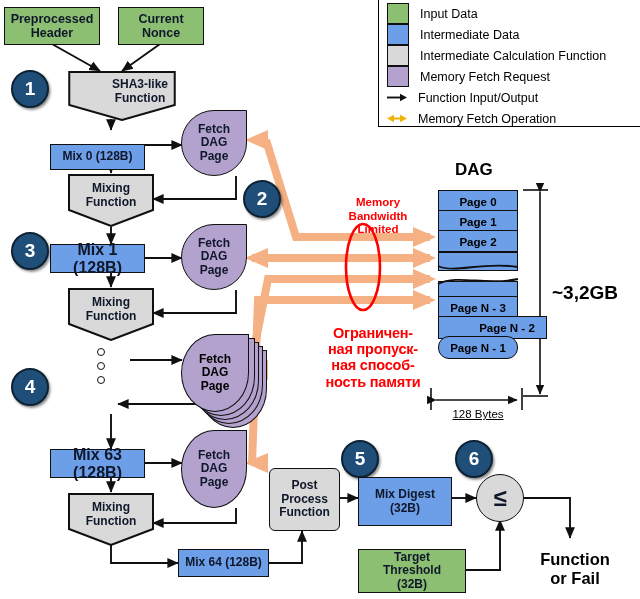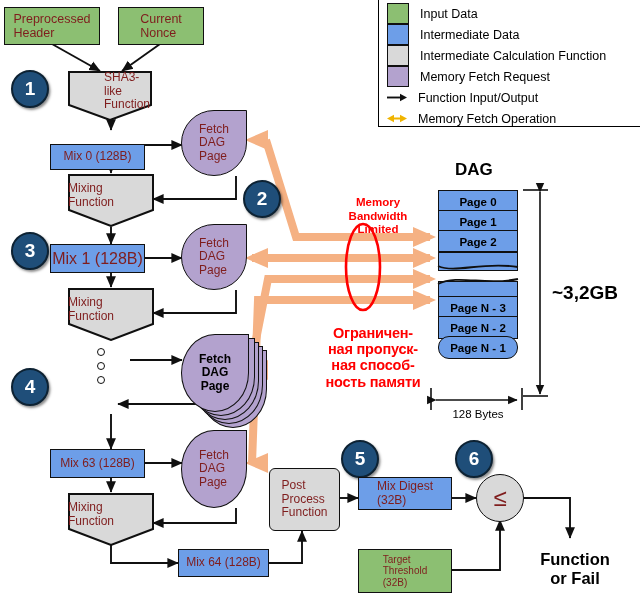--- a/index.html
+++ b/index.html
@@ -10,7 +10,7 @@
   svg#wires{position:absolute;left:0;top:0;width:640px;height:599px;pointer-events:none;}
 
   .node{position:absolute;box-sizing:border-box;display:flex;align-items:center;
-        justify-content:center;font-weight:normal;color:#7f1d1d;
+        justify-content:center;text-align:center;font-weight:bold;color:#0f172a;
         line-height:1.12;}
 
   

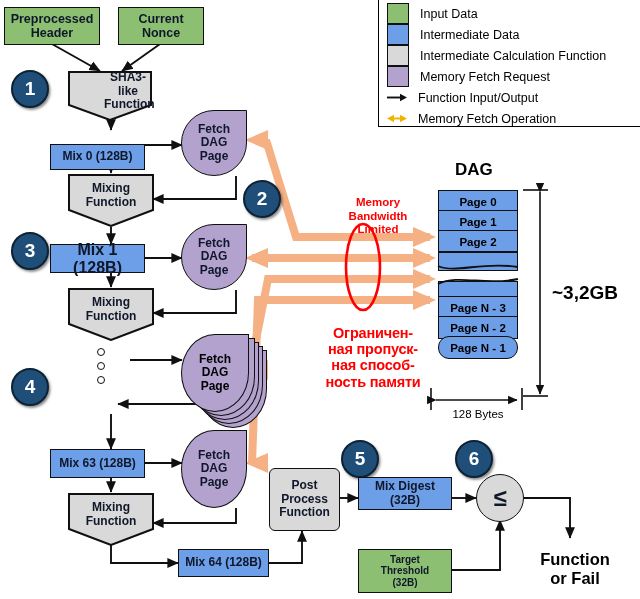--- a/index.html
+++ b/index.html
@@ -241,7 +241,7 @@
     <span>Nonce</span></span>
   </div>
 
-  <div class="node pent" style="left:68px;top:71px;width:84px;height:50px;font-size:12px;background:transparent;padding-left:36px;">
+  <div class="node pent" style="left:68px;top:71px;width:108px;height:50px;font-size:12px;background:transparent;padding-left:36px;">
     <svg class="pshape" viewBox="0 0 86 50" preserveAspectRatio="none">
       <path d="M1,1 L85,1 L85,34 L43,49 L1,34 z" fill="#D9D9D9" stroke="#101010" stroke-width="2" vector-effect="non-scaling-stroke"></path>
     </svg>

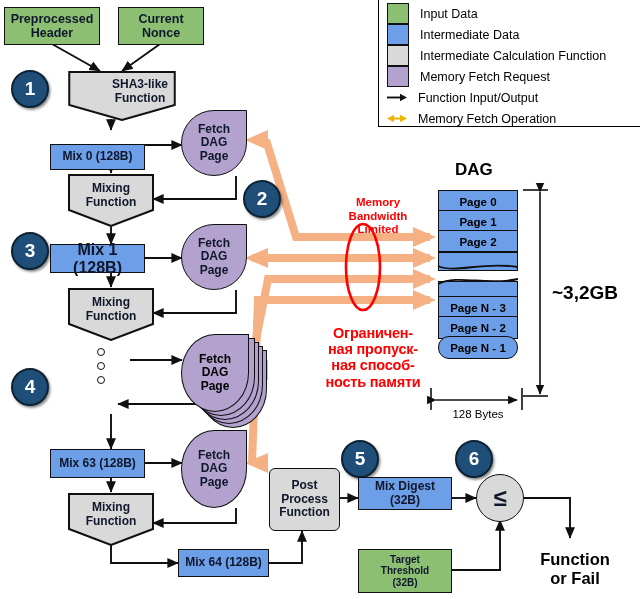--- a/index.html
+++ b/index.html
@@ -348,7 +348,7 @@
 
   <div class="pageblank" style="top:281px;height:16px;"></div>
   <div class="page" style="top:296px;">Page N - 3</div>
-  <div class="page" style="top:316px;">Page N - 2</div>
+  <div class="page" style="top:316px;padding-left:29px;">Page N - 2</div>
   <div class="page" style="top:336px;border-radius:11px;">Page N - 1</div>
 
   <svg style="position:absolute;left:436px;top:258px;width:84px;height:30px;">

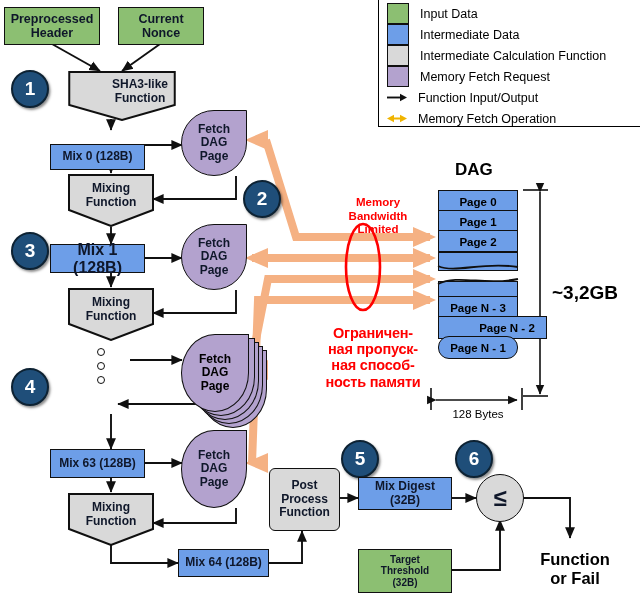--- a/index.html
+++ b/index.html
@@ -63,7 +63,7 @@
         border:1.5px solid #101010;}
   #gbsize{position:absolute;left:552px;top:282px;font-size:19px;font-weight:bold;}
   #bytelab{position:absolute;left:440px;top:408px;width:76px;text-align:center;
-           font-size:11.5px;}
+           font-size:11.5px;text-decoration:underline;}
 
   
   .redtxt{position:absolute;color:#FF0000;font-weight:bold;text-align:center;}

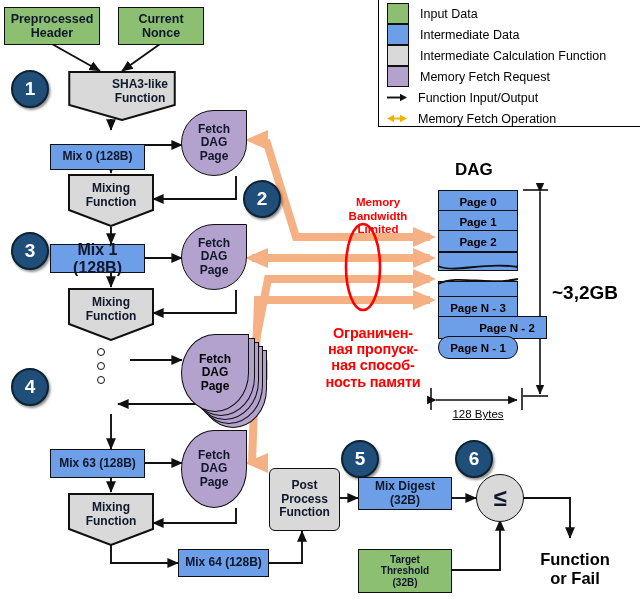--- a/index.html
+++ b/index.html
@@ -269,7 +269,7 @@
     <span>Function</span></span>
   </div>
 
-  <div class="node rect blue" style="left:50px;top:449px;width:95px;height:29px;font-size:12px;">Mix 63 (128B)</div>
+  <div class="node rect blue" style="left:50px;top:449px;width:95px;height:29px;font-size:16px;">Mix 63 (128B)</div>
 
   <div class="node pent" style="left:68px;top:493px;width:86px;height:53px;font-size:12px;background:transparent;">
     <svg class="pshape" viewBox="0 0 86 53" preserveAspectRatio="none">

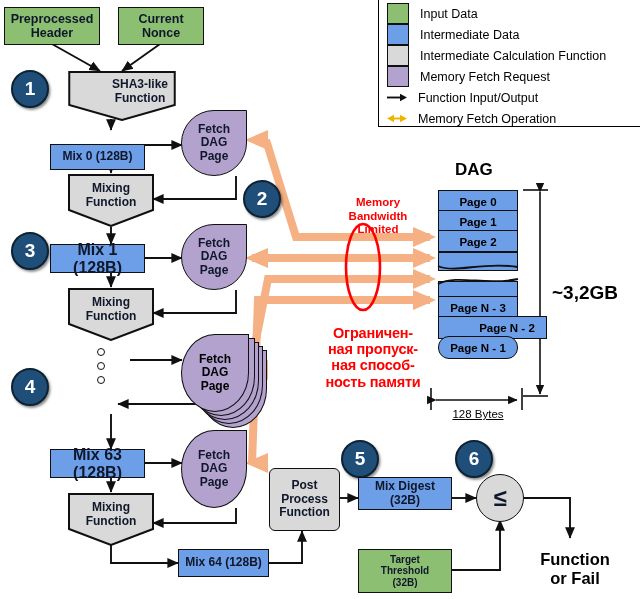--- a/index.html
+++ b/index.html
@@ -321,7 +321,7 @@
       <span>Function</span></span>
   </div>
 
-  <div class="node rect blue" style="left:358px;top:477px;width:94px;height:33px;font-size:12px;">
+  <div class="node rect blue" style="left:358px;top:477px;width:94px;height:49px;font-size:12px;">
     <span><span>Mix Digest</span><br>
       <span>(32B)</span></span>
   </div>

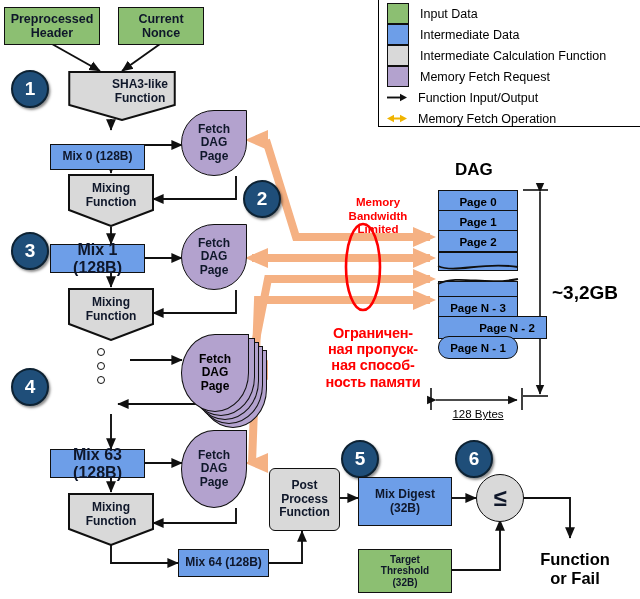--- a/index.html
+++ b/index.html
@@ -326,7 +326,7 @@
       <span>(32B)</span></span>
   </div>
 
-  <div class="node rect green" style="left:358px;top:549px;width:94px;height:44px;font-size:10px;">
+  <div class="node rect green" style="left:358px;top:549px;width:108px;height:44px;font-size:12px;">
     <span><span>Target</span><br>
       <span>Threshold</span><br>
       <span>(32B)</span></span>

